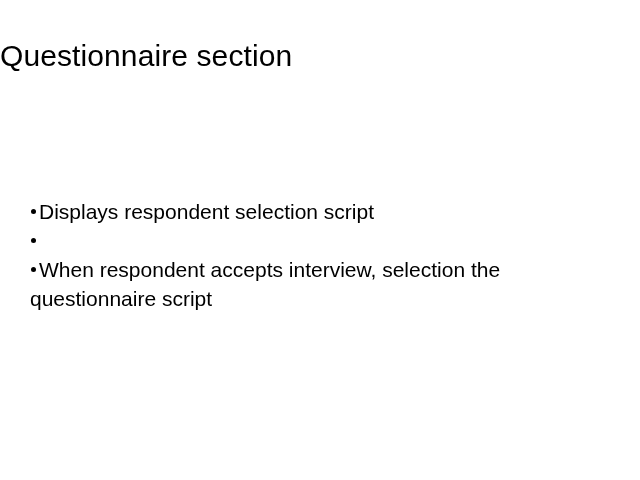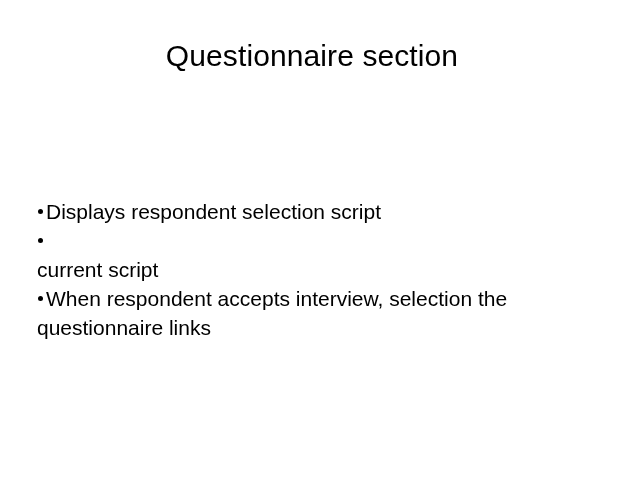--- a/index.html
+++ b/index.html
@@ -28,7 +28,6 @@
     left: 0;
     top: 38px;
     width: 624px;
-    text-align: center;
     font-size: 30px;
     line-height: 36px;
     font-weight: 400;

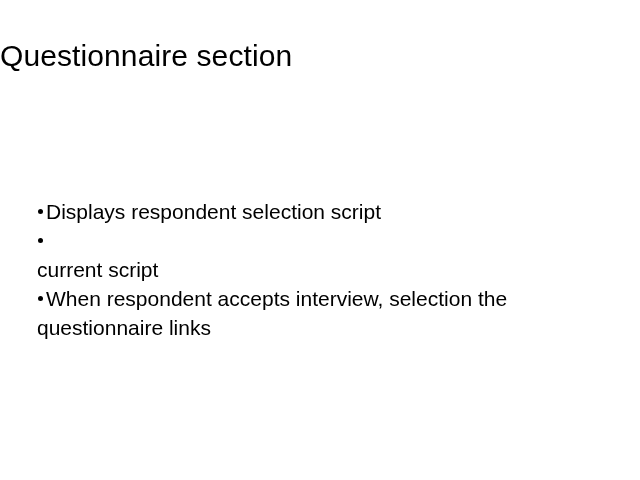--- a/index.html
+++ b/index.html
@@ -39,7 +39,7 @@
   
   #slide-body {
     position: absolute;
-    left: 37px;
+    left: 30px;
     top: 197px;
     width: 600px;
     font-size: 21px;

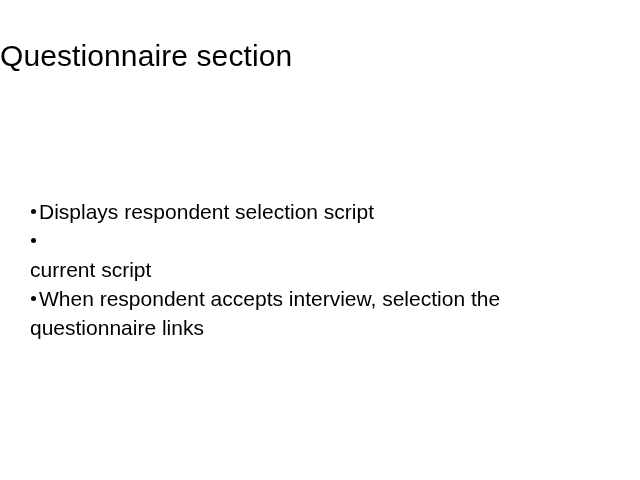--- a/index.html
+++ b/index.html
@@ -92,9 +92,6 @@
       <span class="bullet-dot"></span>
     </div>
 
-    <div class="body-line continuation">
-      <span class="line-text">current script</span>
-    </div>
 
     <div class="body-line">
       <span class="bullet-dot"></span><span class="line-text">When respondent accepts interview, selection the</span>

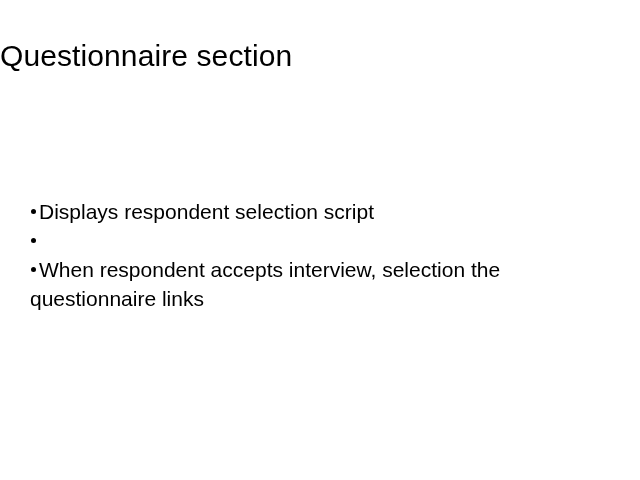--- a/index.html
+++ b/index.html
@@ -98,7 +98,7 @@
     </div>
 
     <div class="body-line continuation">
-      <span class="line-text">questionnaire links</span>
+      <span class="line-text">questionnaire script</span>
     </div>
 
   </div>

